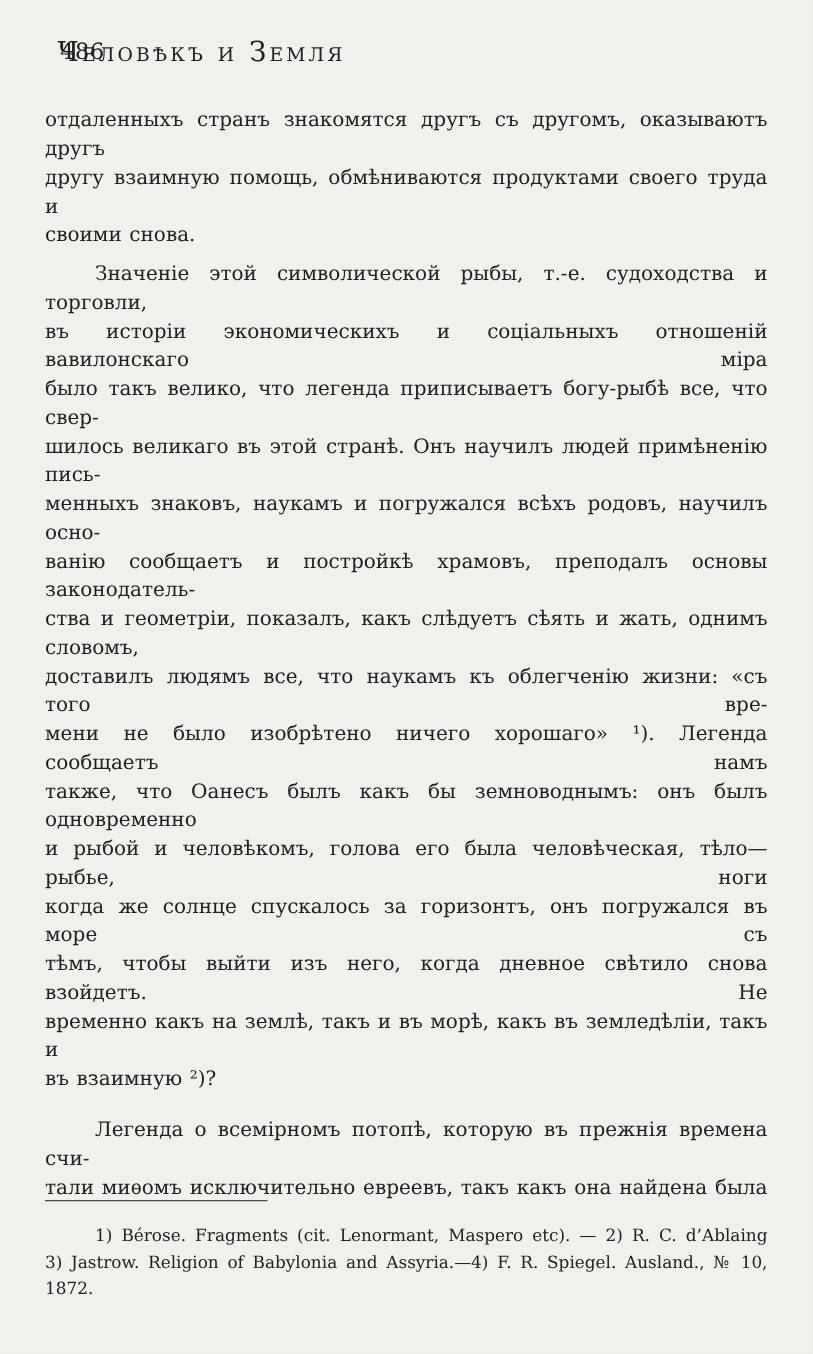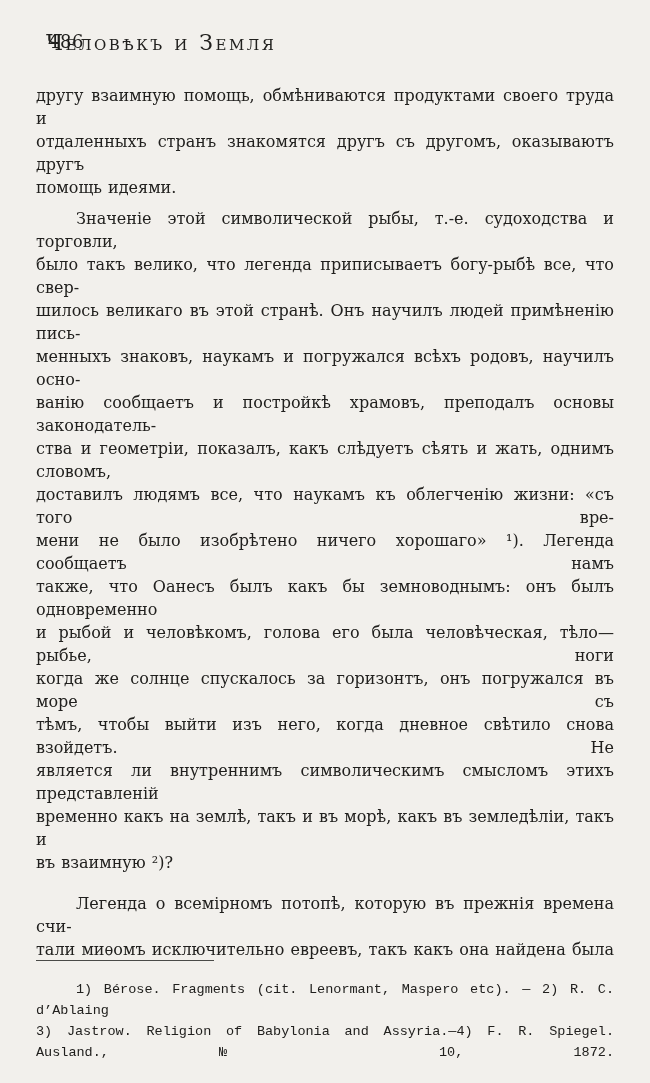--- a/index.html
+++ b/index.html
@@ -93,8 +93,8 @@
 
   <main class="text-block">
       <div class="para">
+        <div class="line">отдаленныхъ странъ знакомятся другъ съ другомъ, оказываютъ другъ</div>
         <div class="line">другу взаимную помощь, обмѣниваются продуктами своего труда и</div>
-        <div class="line">отдаленныхъ странъ знакомятся другъ съ другомъ, оказываютъ другъ</div>
         <div class="line last-free">помощь идеями.</div>
       </div>
       <div class="para indent">

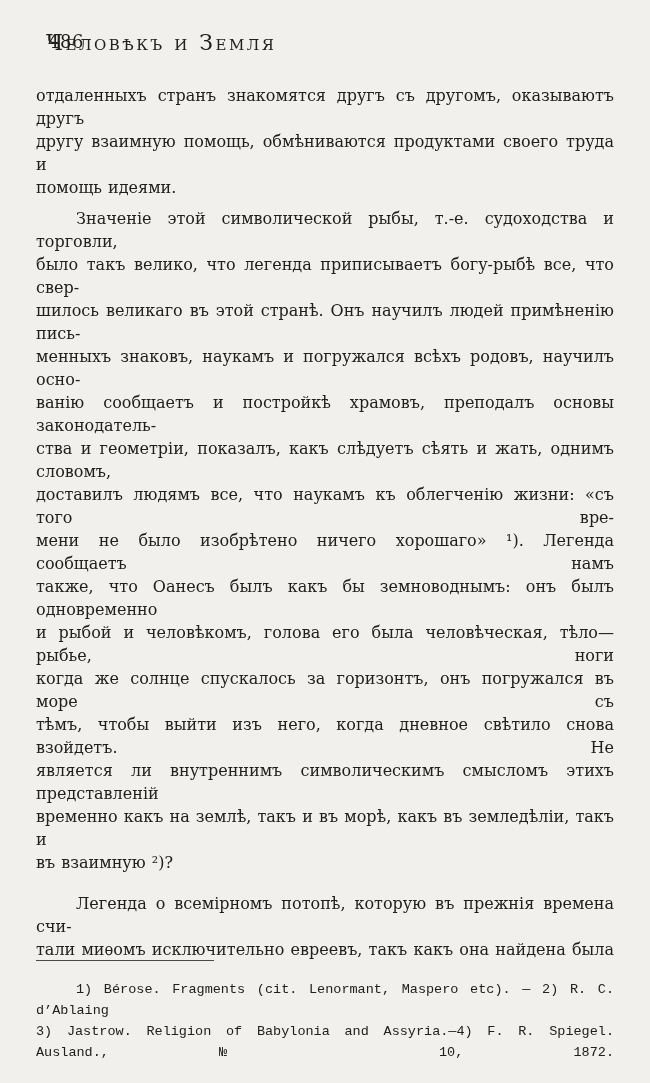--- a/index.html
+++ b/index.html
@@ -95,7 +95,7 @@
       <div class="para">
         <div class="line">отдаленныхъ странъ знакомятся другъ съ другомъ, оказываютъ другъ</div>
         <div class="line">другу взаимную помощь, обмѣниваются продуктами своего труда и</div>
-        <div class="line last-free">помощь идеями.</div>
+        <div class="line last-free">своими снова.</div>
       </div>
       <div class="para indent">
         <div class="line">Значеніе этой символической рыбы, т.-е. судоходства и торговли,</div>

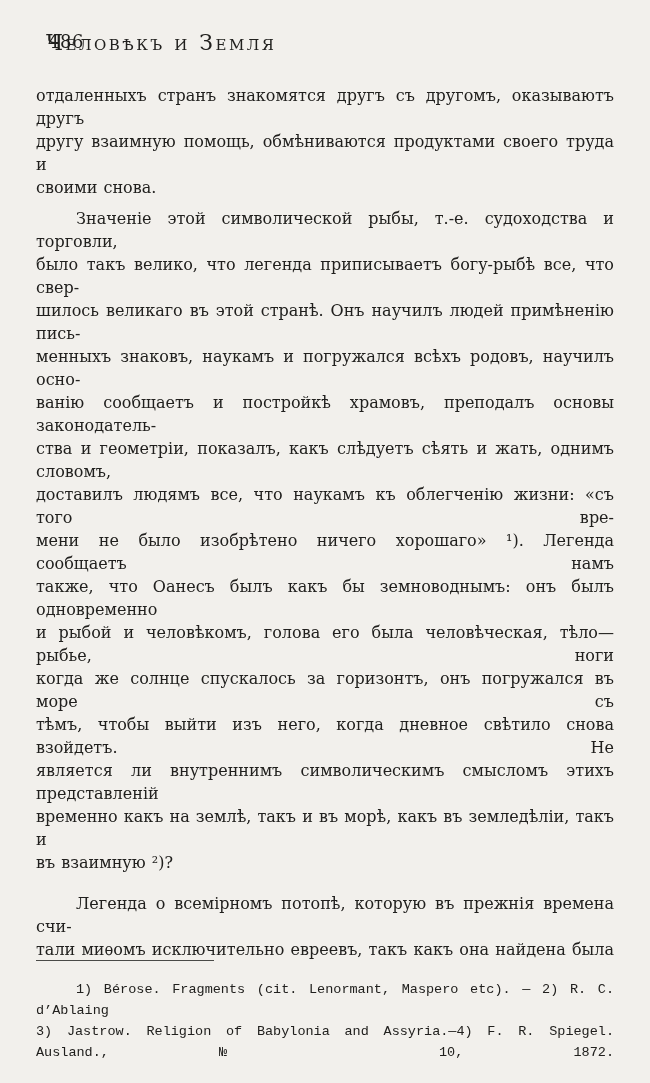--- a/index.html
+++ b/index.html
@@ -99,6 +99,7 @@
       </div>
       <div class="para indent">
         <div class="line">Значеніе этой символической рыбы, т.-е. судоходства и торговли,</div>
+        <div class="line">въ исторіи экономическихъ и соціальныхъ отношеній вавилонскаго міра</div>
         <div class="line">было такъ велико, что легенда приписываетъ богу-рыбѣ все, что свер-</div>
         <div class="line">шилось великаго въ этой странѣ. Онъ научилъ людей примѣненію пись-</div>
         <div class="line">менныхъ знаковъ, наукамъ и погружался всѣхъ родовъ, научилъ осно-</div>

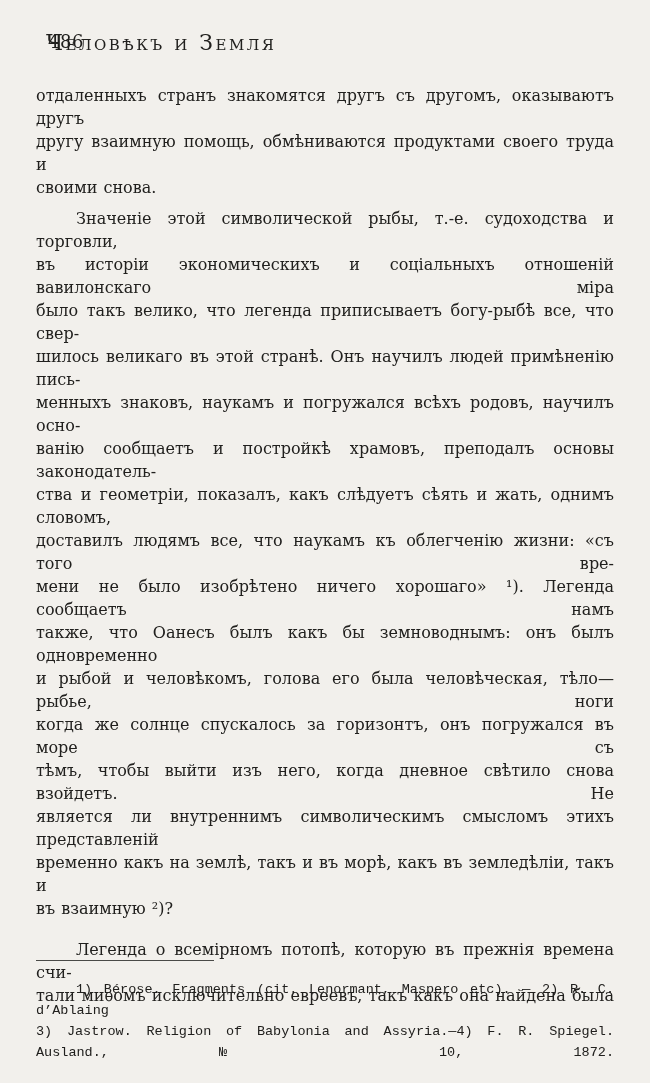--- a/index.html
+++ b/index.html
@@ -111,7 +111,6 @@
         <div class="line">и рыбой и человѣкомъ, голова его была человѣческая, тѣло—рыбье, ноги</div>
         <div class="line">когда же солнце спускалось за горизонтъ, онъ погружался въ море съ</div>
         <div class="line">тѣмъ, чтобы выйти изъ него, когда дневное свѣтило снова взойдетъ. Не</div>
-        <div class="line">является ли внутреннимъ символическимъ смысломъ этихъ представленій</div>
         <div class="line">временно какъ на землѣ, такъ и въ морѣ, какъ въ земледѣліи, такъ и</div>
         <div class="line last-free">въ взаимную ²)?</div>
       </div>

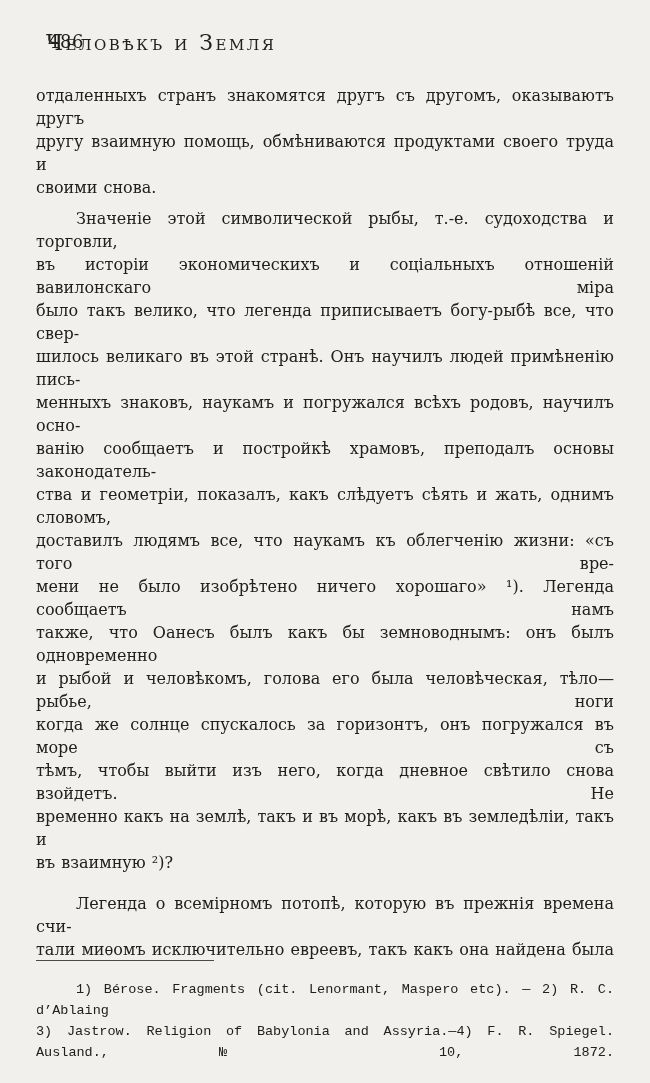--- a/index.html
+++ b/index.html
@@ -77,7 +77,6 @@
     text-align: justify;
     text-align-last: justify;
     word-spacing: 0.5px;
-    font-family: Liberation Mono, monospace;
   }
   .fn-line.first { text-indent: 40px; }
 </style>

